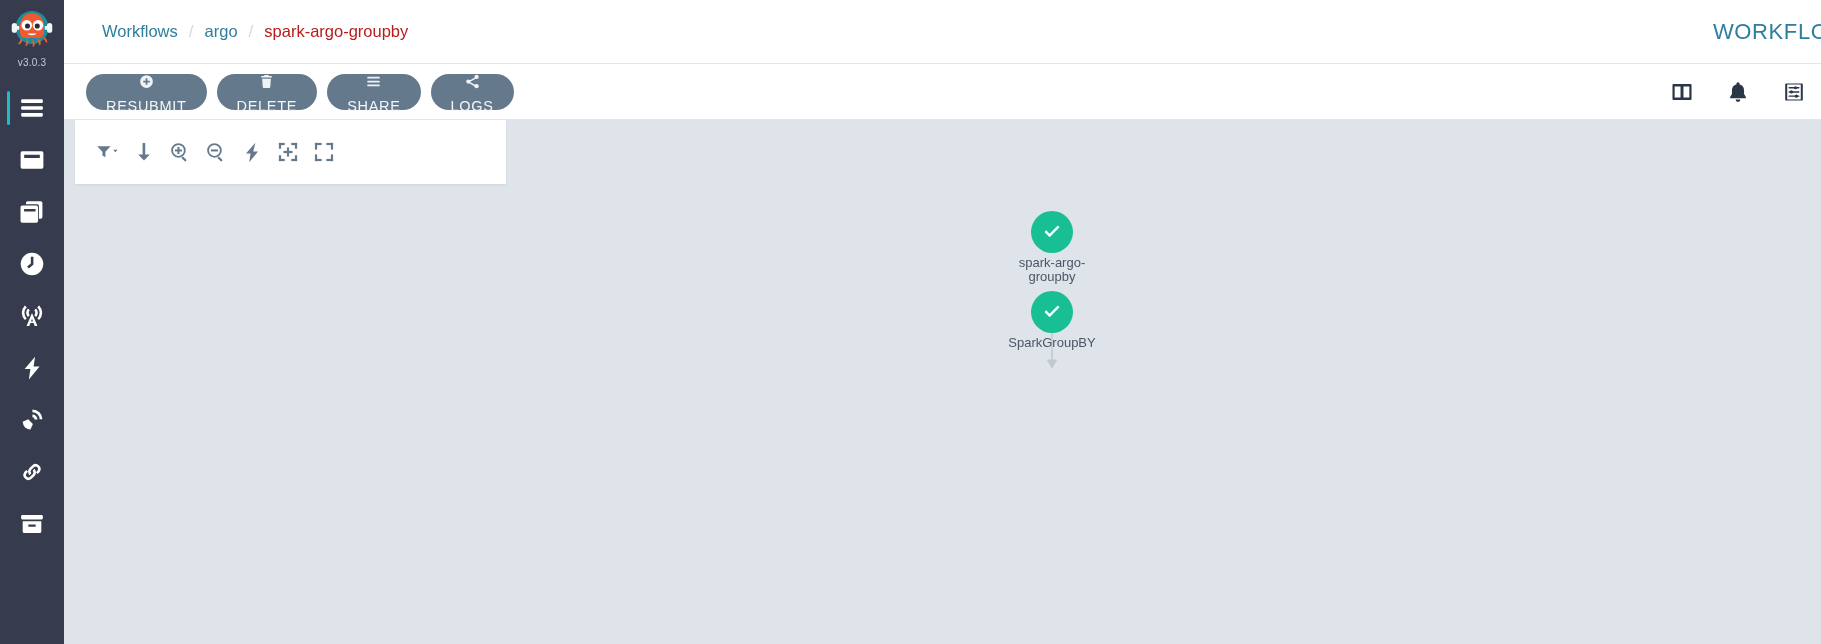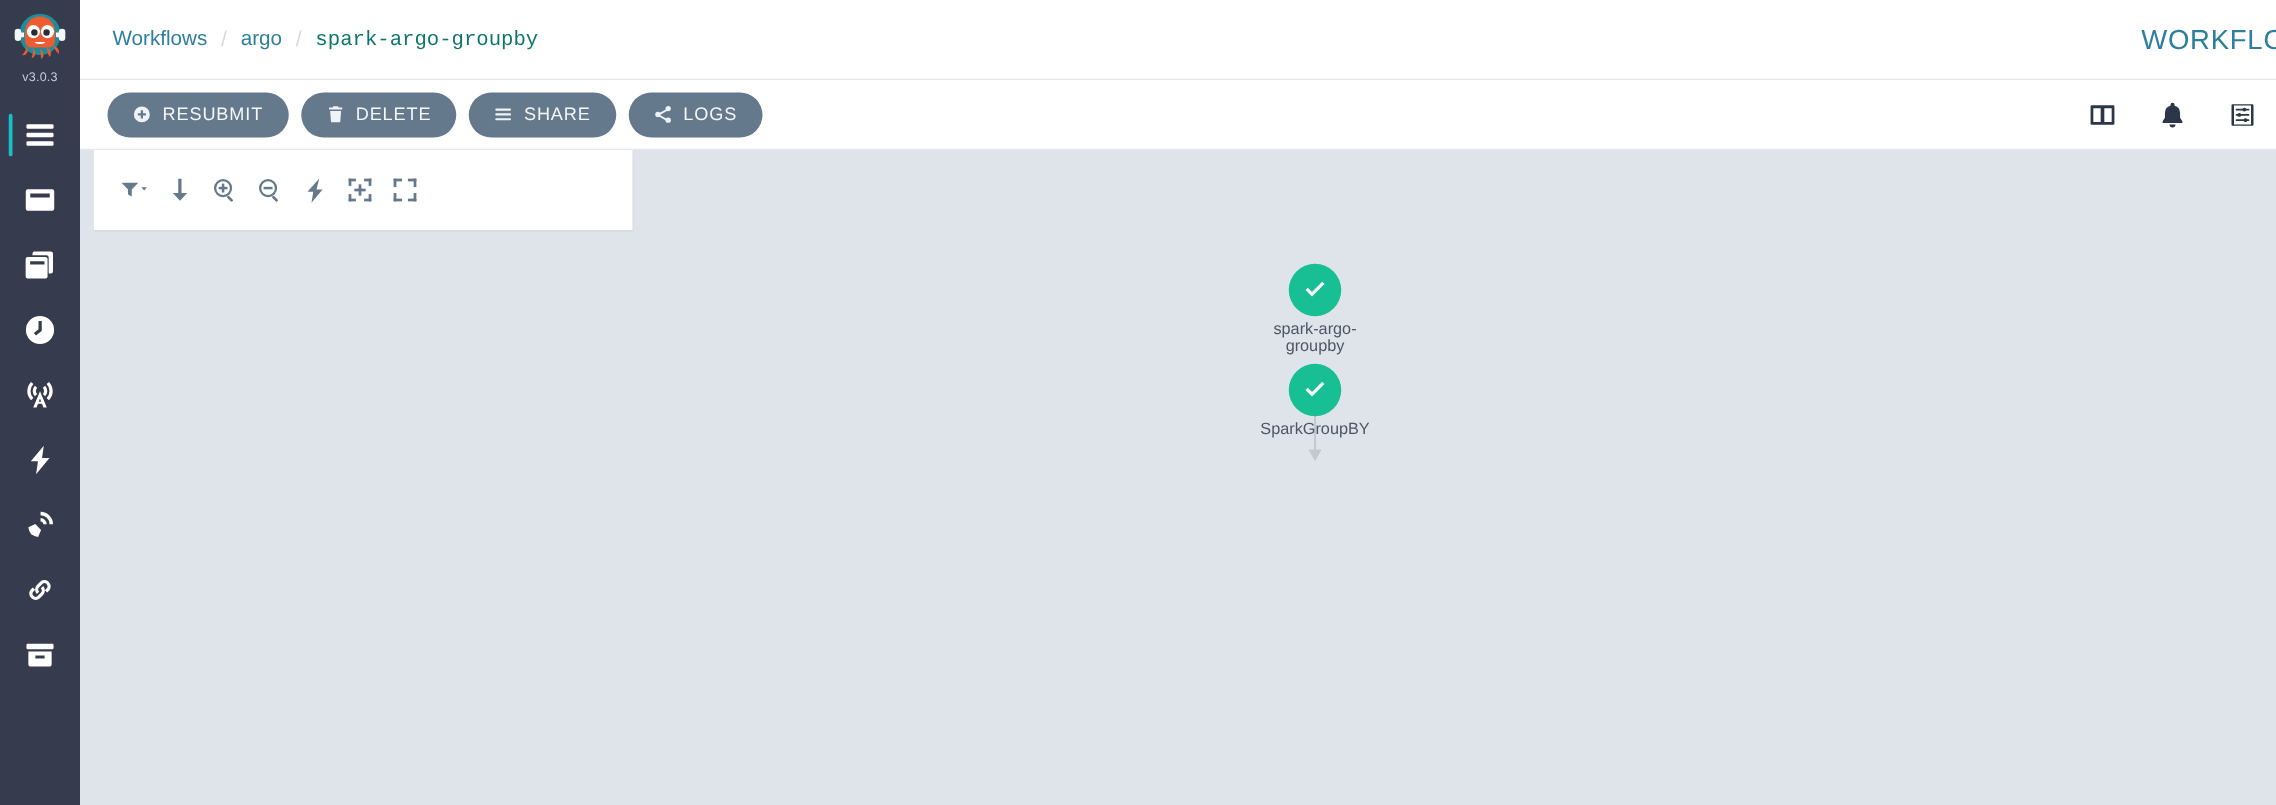--- a/index.html
+++ b/index.html
@@ -51,7 +51,7 @@
     border-bottom:1px solid #e3e6eb;
     display:flex; align-items:center; position:relative;
   }
-  .breadcrumb { display:flex; align-items:center; padding-left:26px; font-size:16.5px; }
+  .breadcrumb { display:flex; align-items:center; padding-left:38px; font-size:16.5px; }
   .crumb-link { color:#2d7f9d; cursor:pointer; }
   .crumb-sep { color:#d6dadf; margin:0 11px; font-size:17px; }
   .crumb-current { color:#0f766e;font-family:Liberation Mono, monospace; }

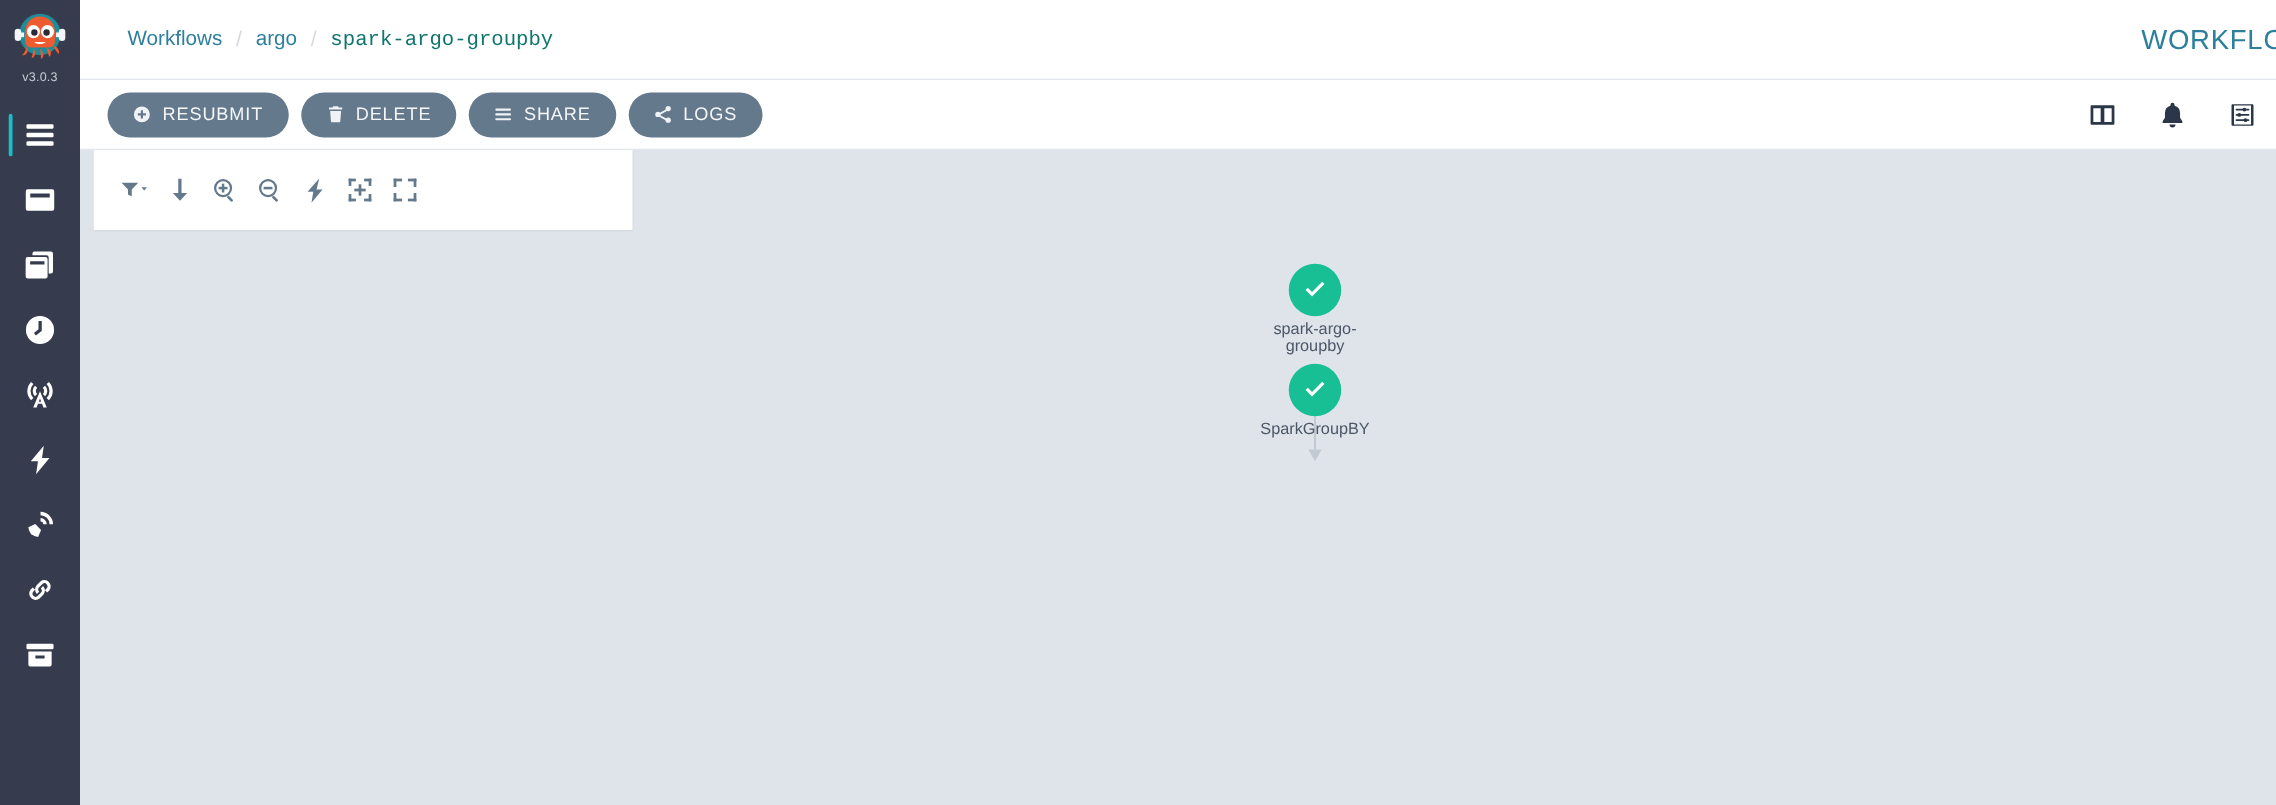--- a/index.html
+++ b/index.html
@@ -54,7 +54,7 @@
   .breadcrumb { display:flex; align-items:center; padding-left:38px; font-size:16.5px; }
   .crumb-link { color:#2d7f9d; cursor:pointer; }
   .crumb-sep { color:#d6dadf; margin:0 11px; font-size:17px; }
-  .crumb-current { color:#0f766e;font-family:Liberation Mono, monospace; }
+  .crumb-current { color:#b91c1c; }
   .topbar-right {
     position:absolute; right:0; top:0; height:64px;
     display:flex; align-items:center; padding-right:0;

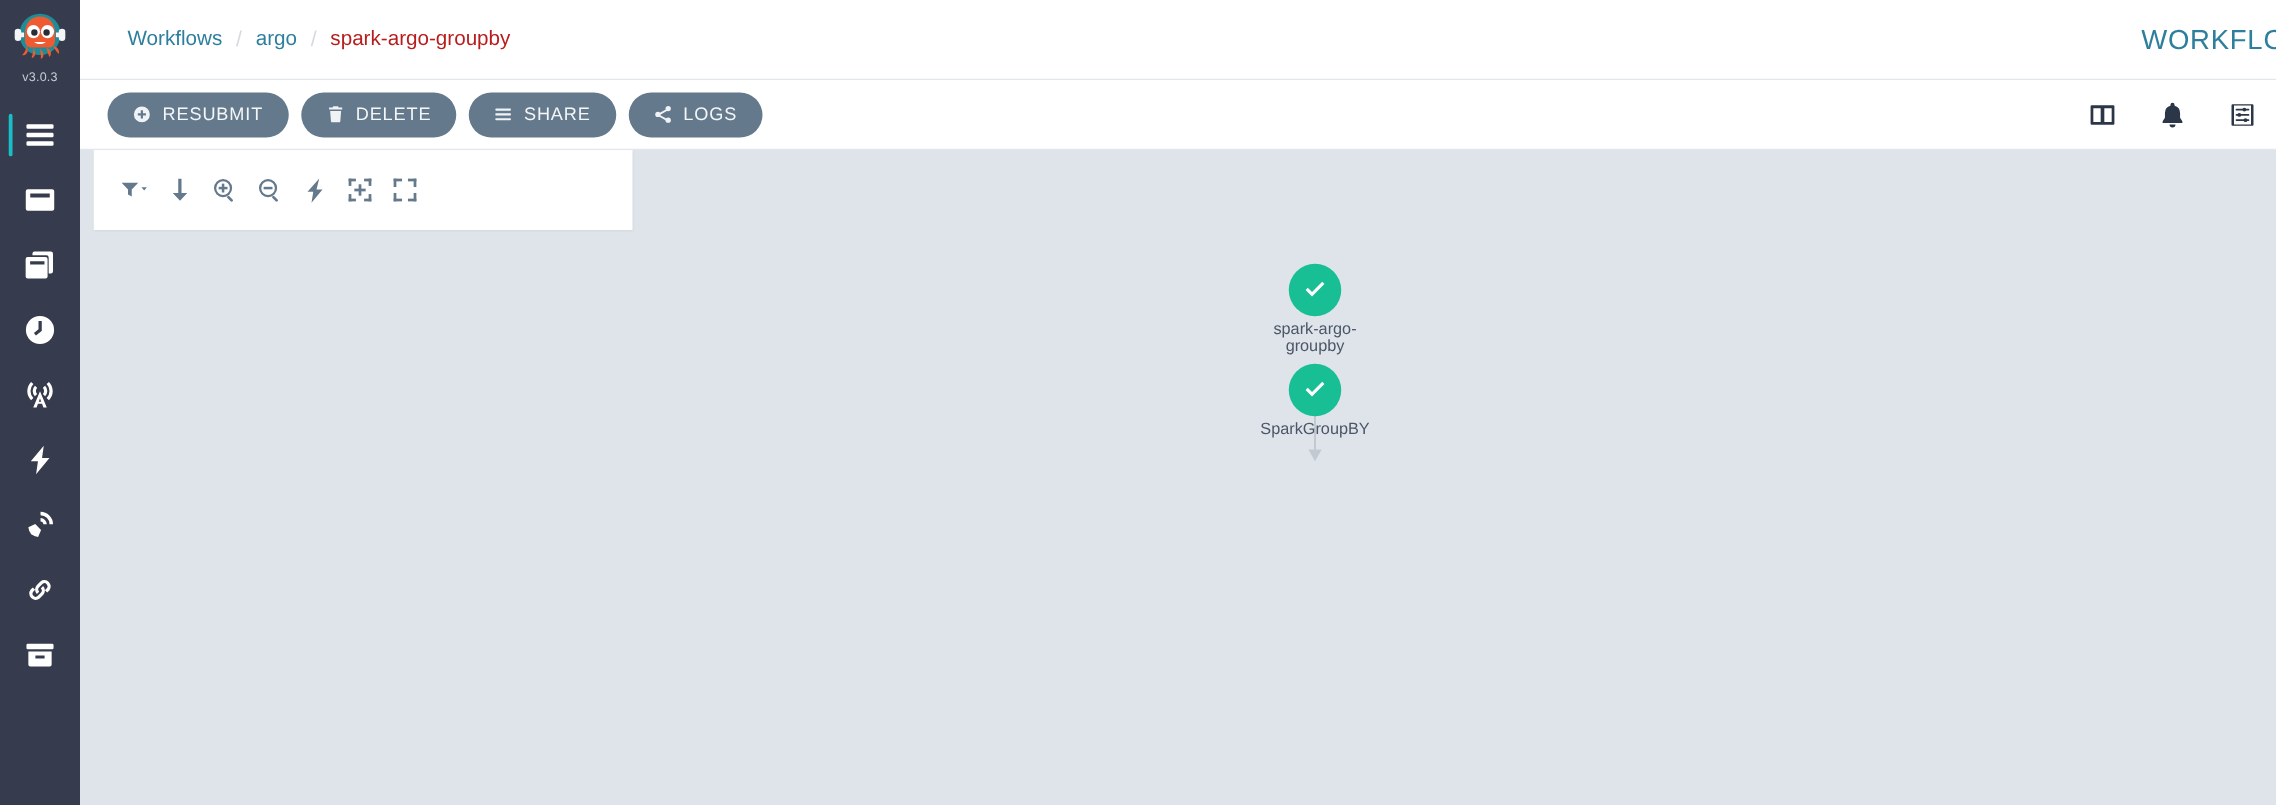--- a/index.html
+++ b/index.html
@@ -75,7 +75,7 @@
     color:#f4f6f8; border:none; cursor:pointer;
     display:inline-flex; align-items:center; gap:9px;
     padding:0 20px; margin-right:10px;
-    font-size:14.5px; letter-spacing:.7px; font-family:inherit;
+    font-size:14.5px; letter-spacing:.7px; font-family:inherit;flex-direction:column;
   }
   .btn svg { width:15px; height:15px; fill:#f0f3f6; flex:0 0 15px; }
   .toolbar-right {

